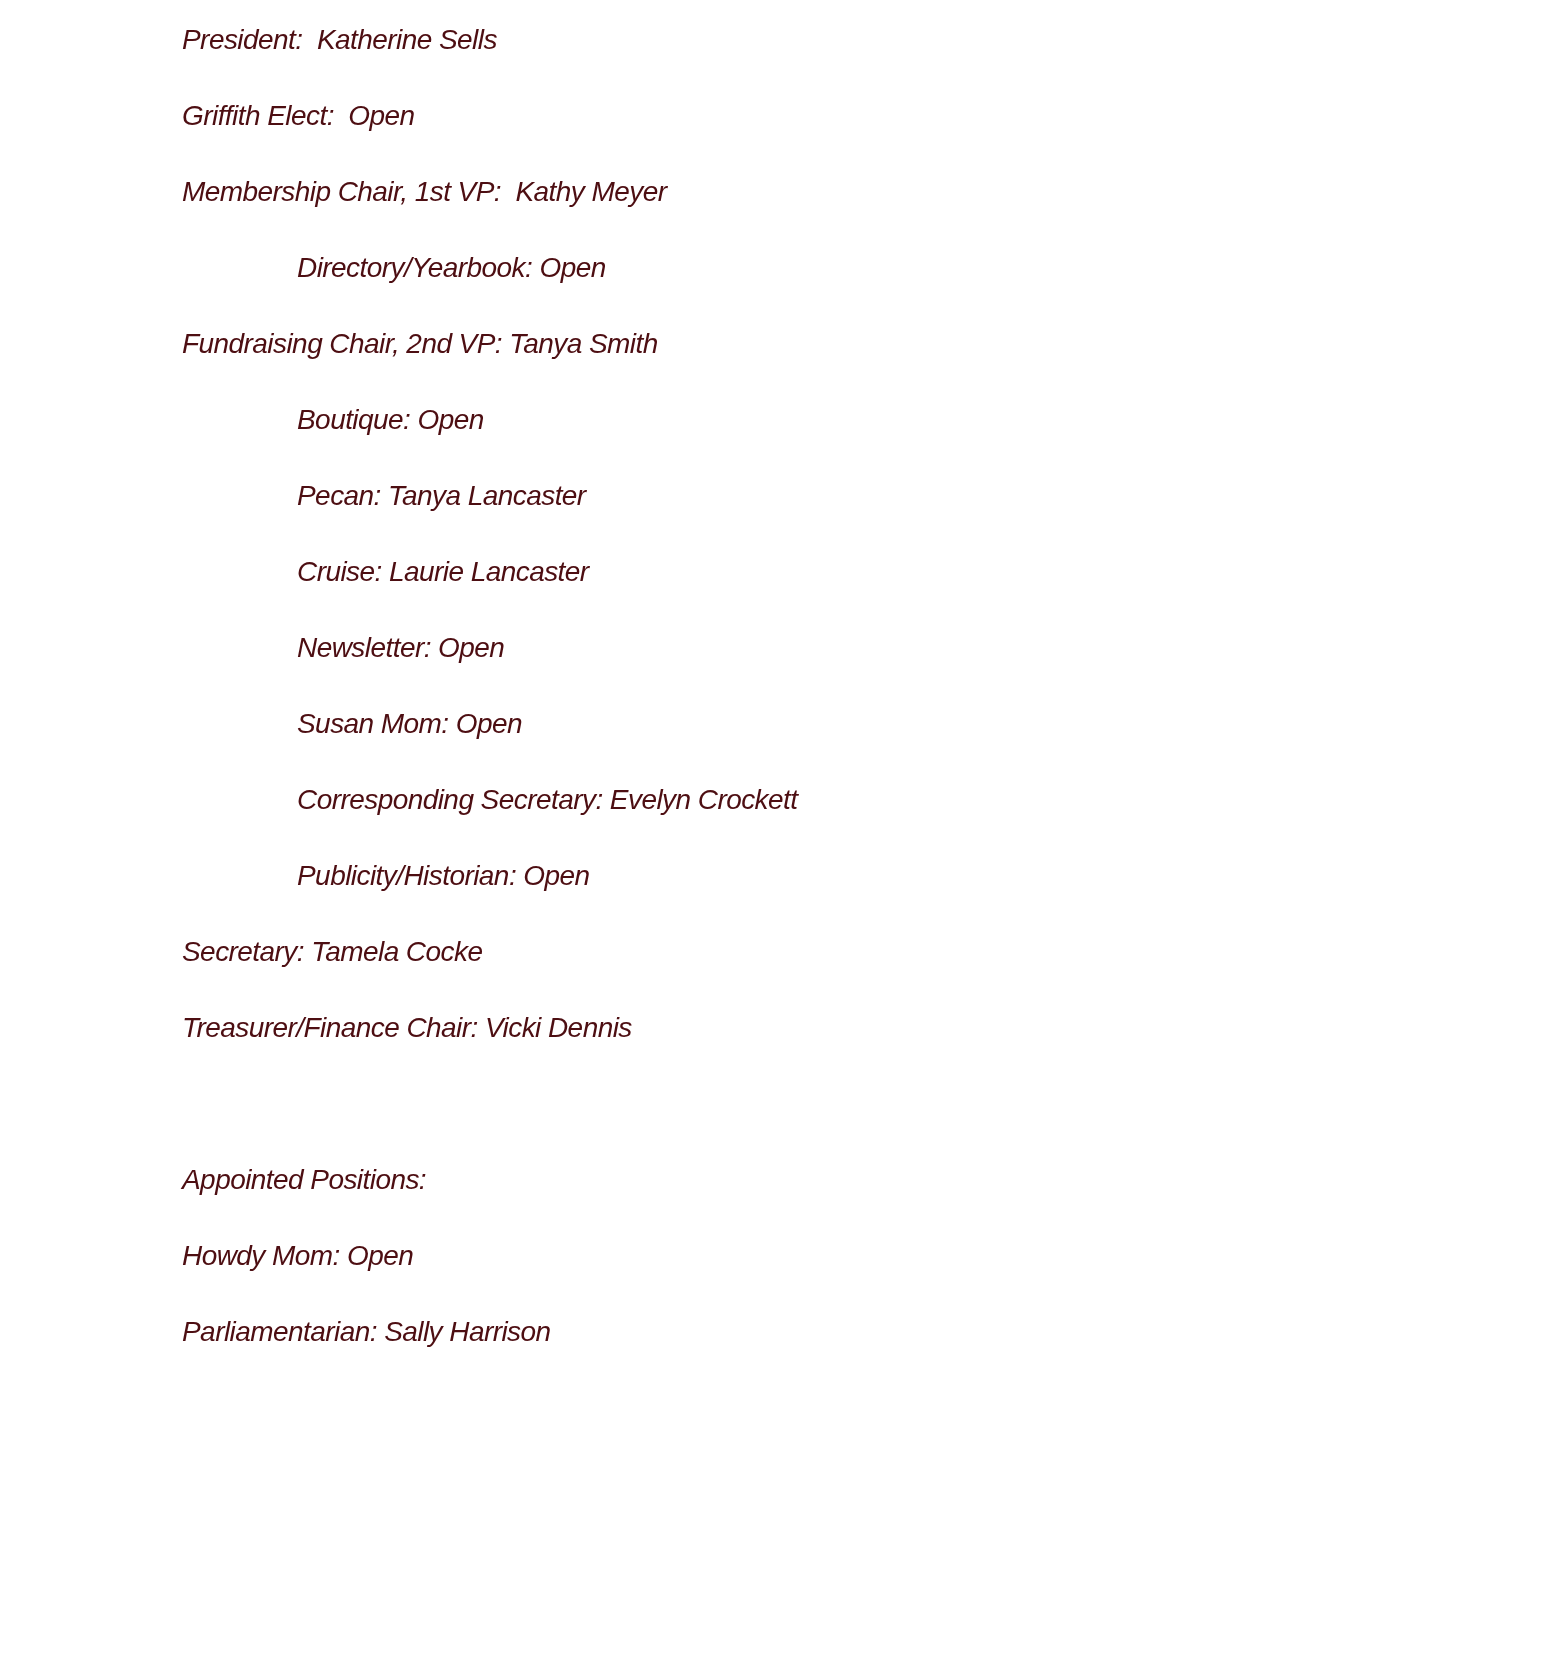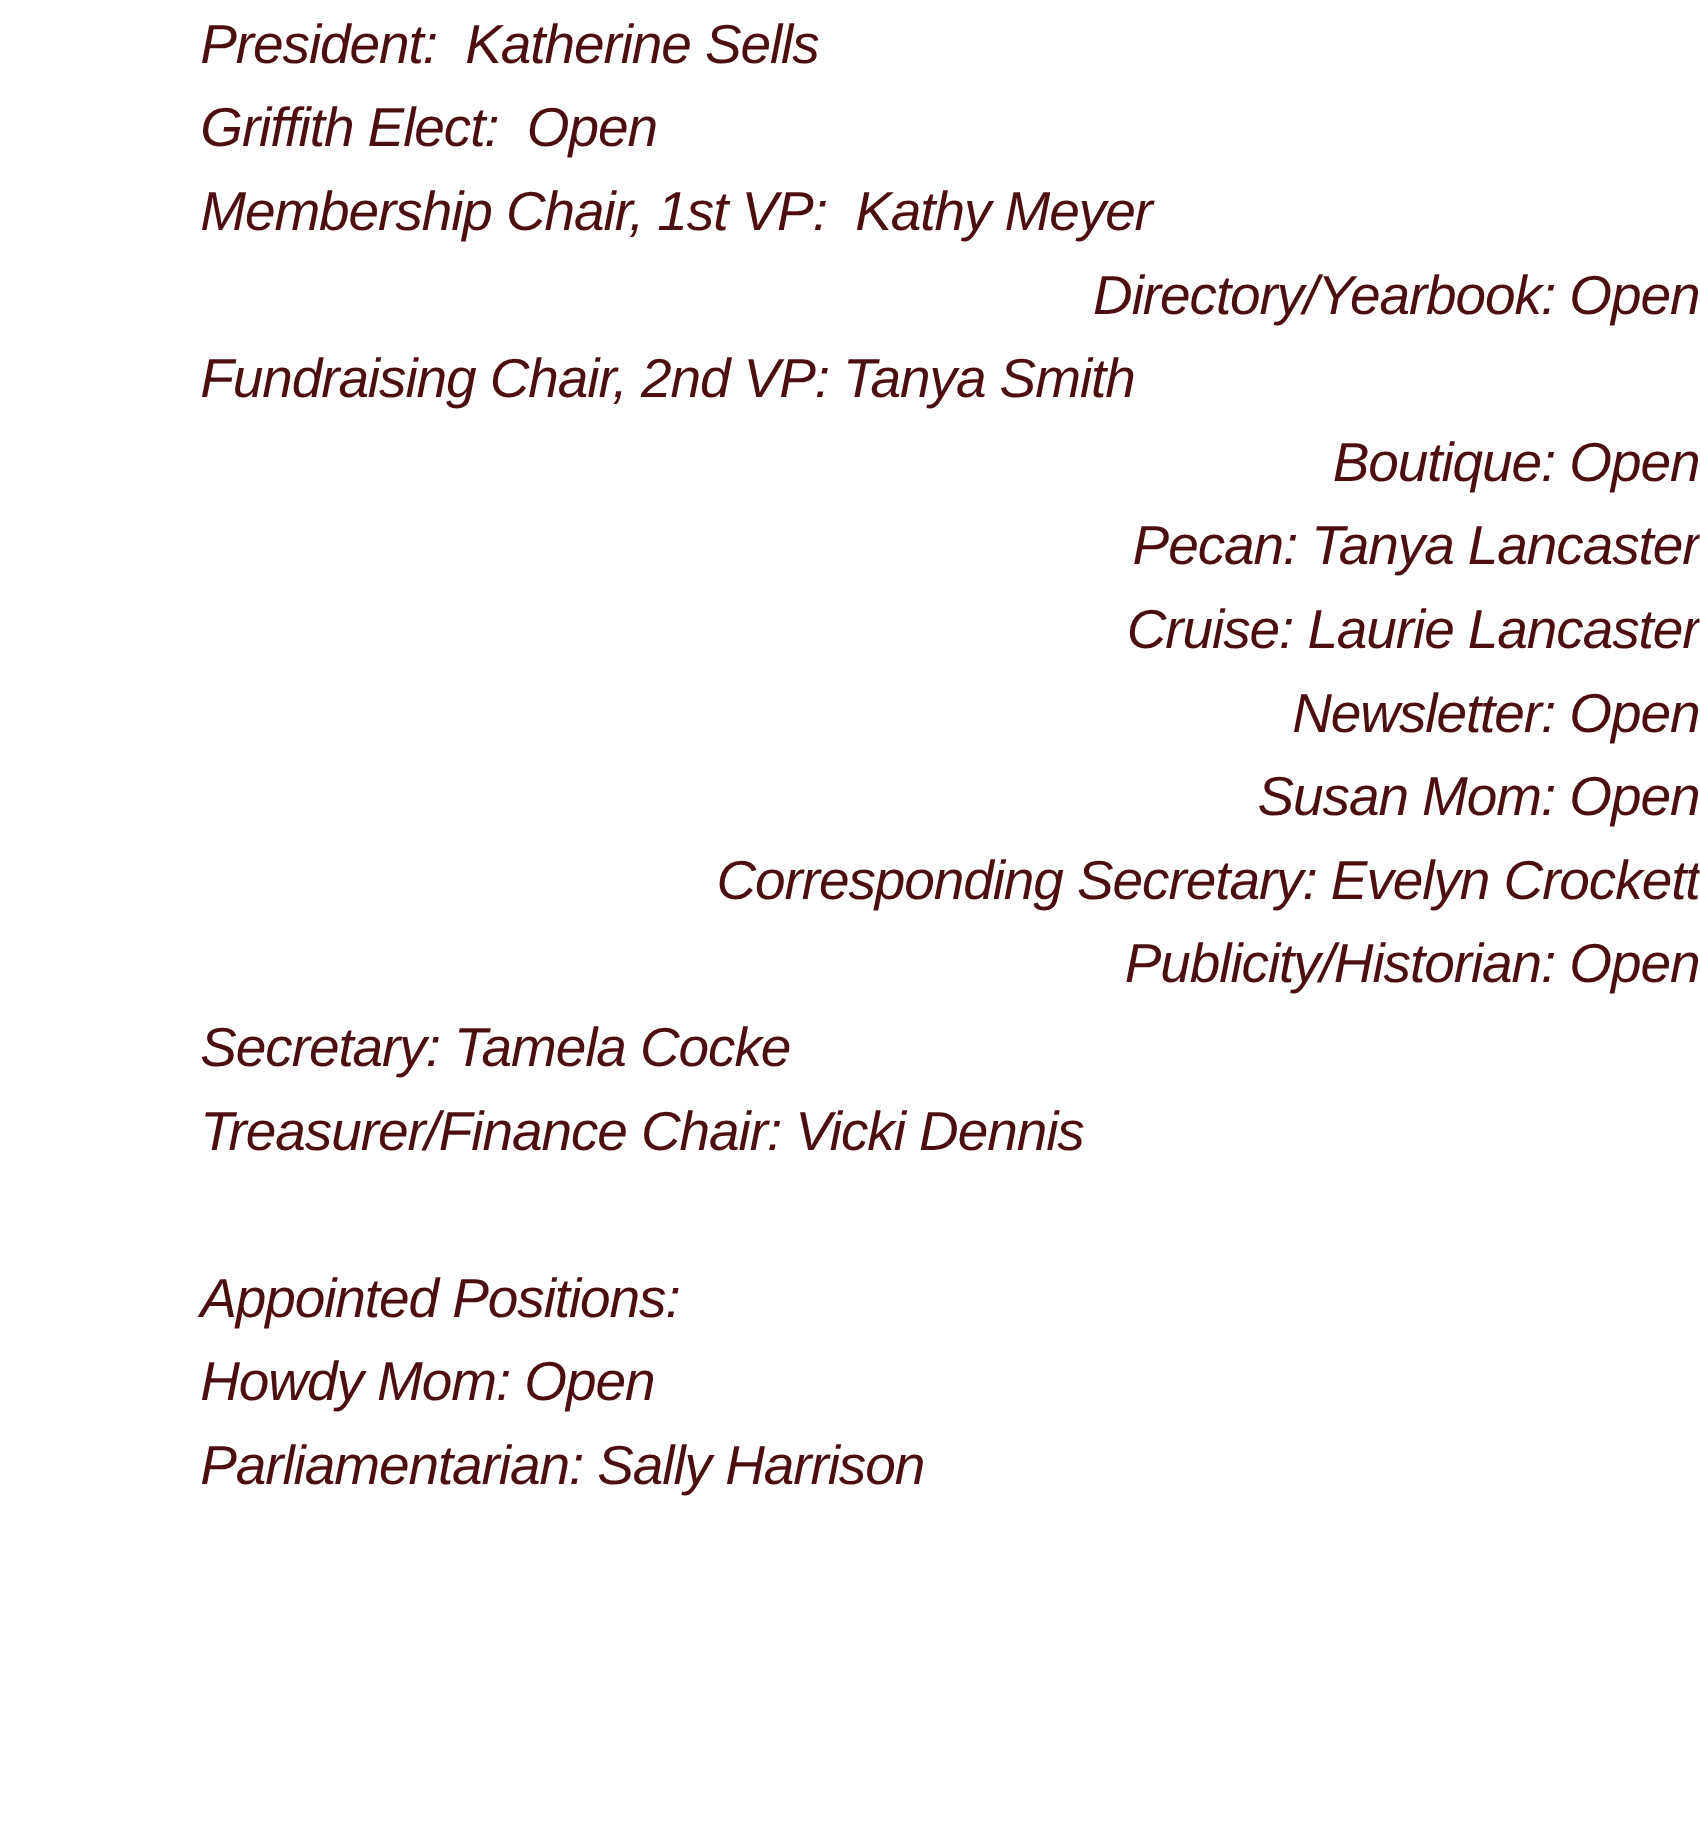--- a/index.html
+++ b/index.html
@@ -26,7 +26,7 @@
   .line {
     font-family: "Liberation Sans", sans-serif;
     font-style: italic;
-    font-size: 50px;
+    font-size: 28px;
     line-height: var(--line-pitch);
     min-height: var(--line-pitch);
     letter-spacing: -0.02em;

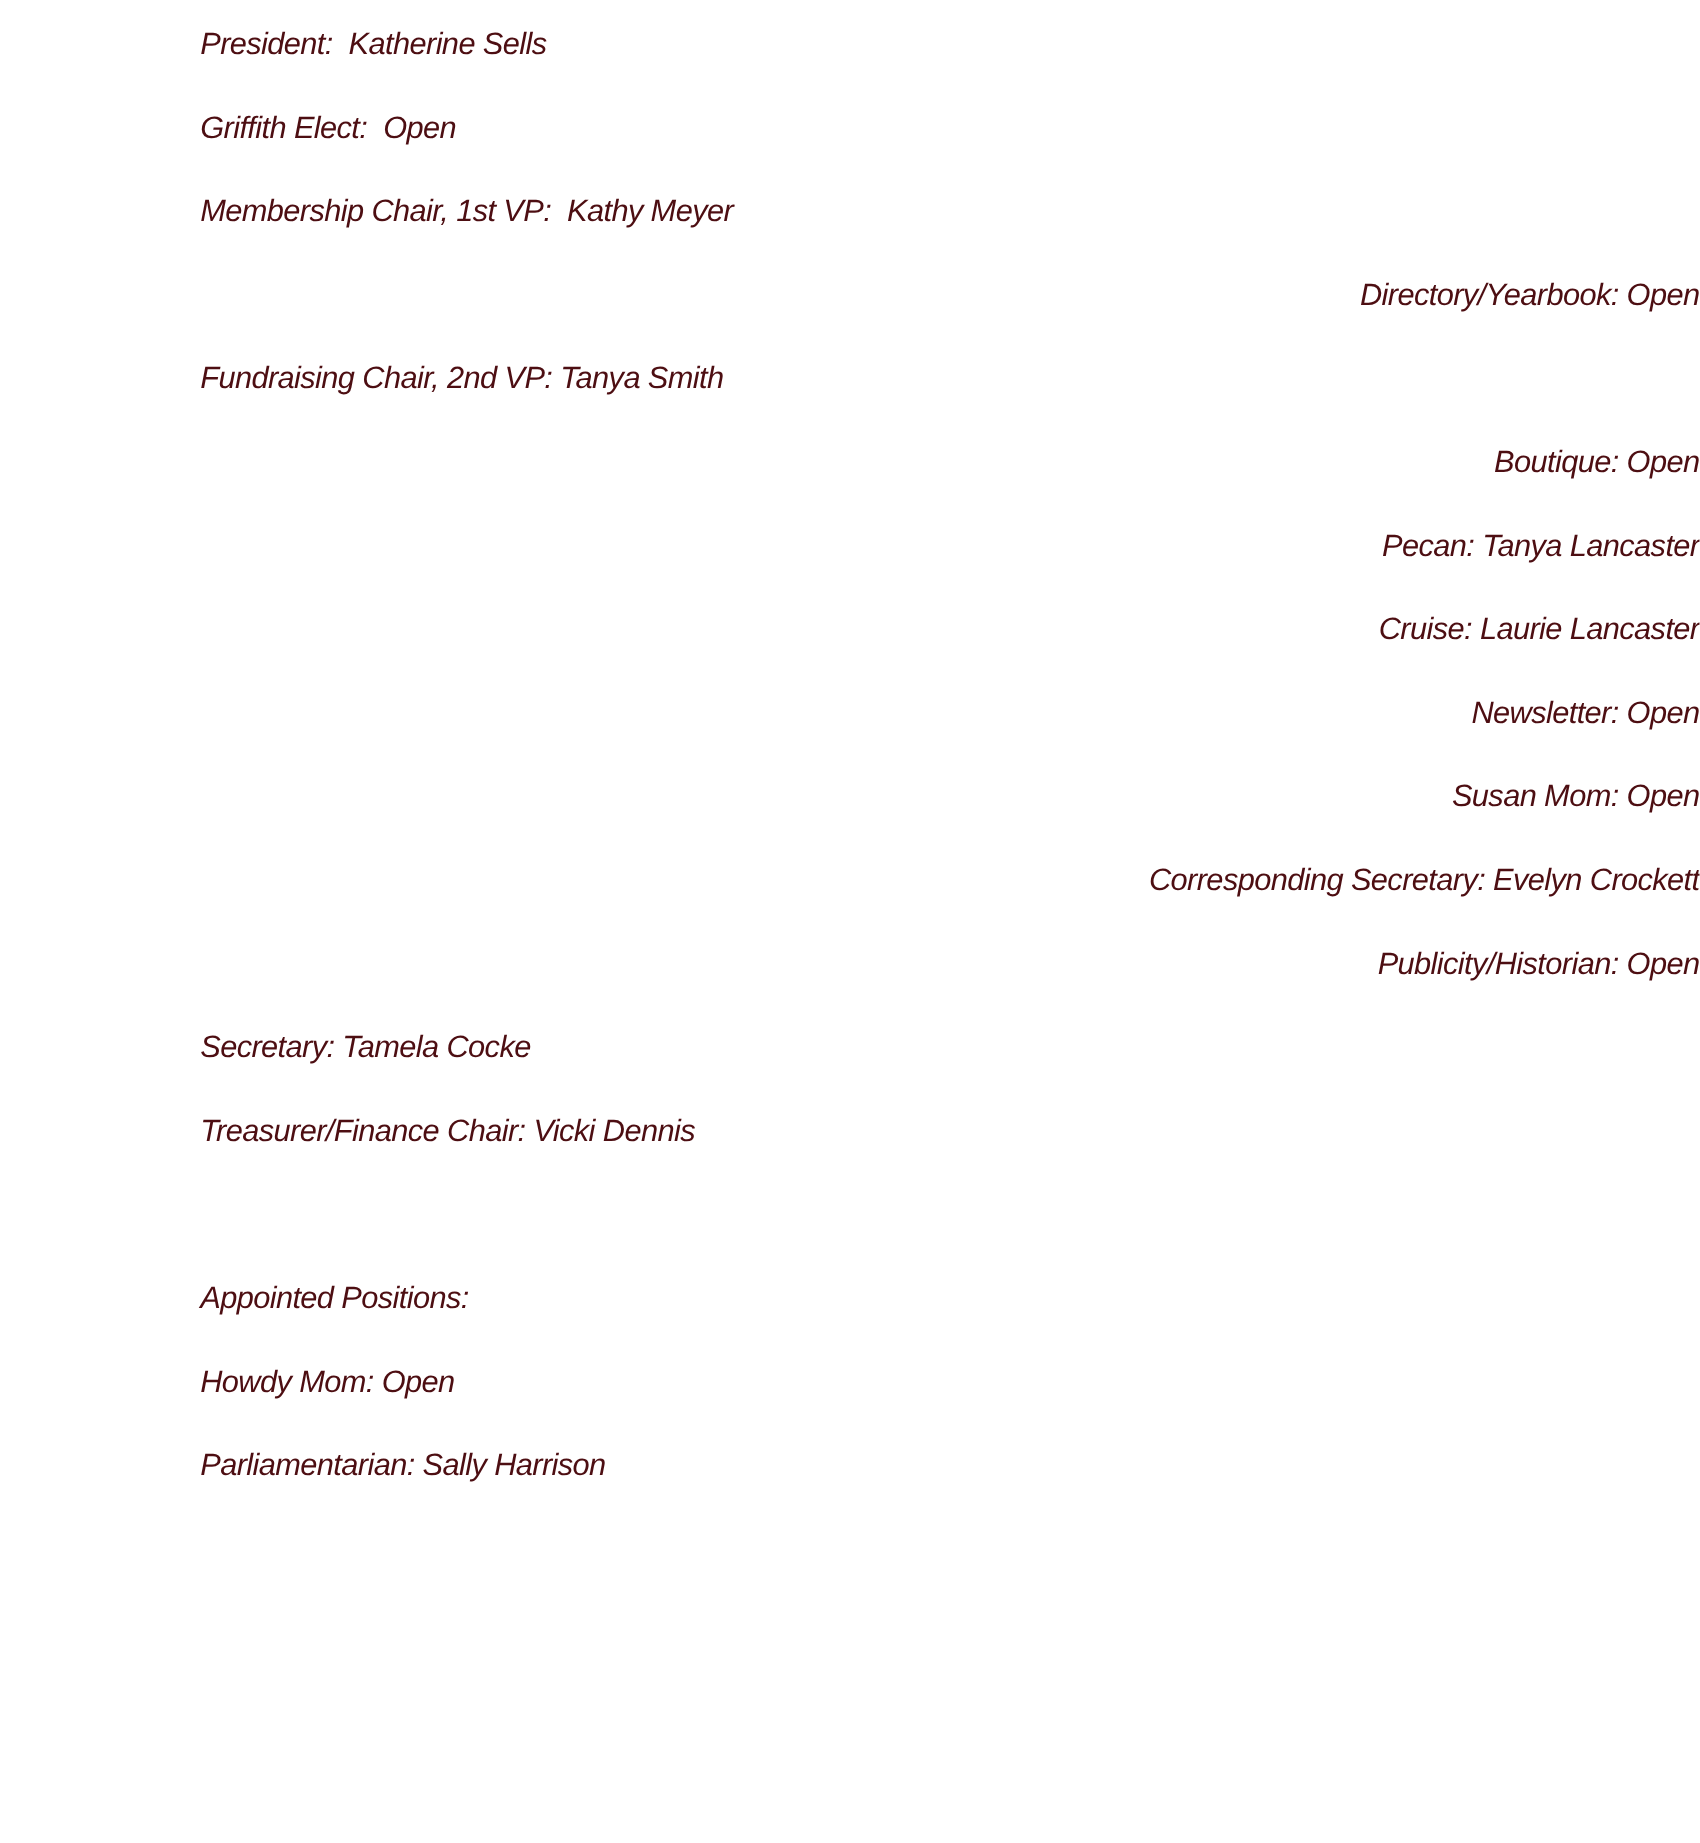--- a/index.html
+++ b/index.html
@@ -36,7 +36,6 @@
   }
   .line.indent {
     padding-left: 297px;
-    text-align: right;
   }
 </style>
 </head>

